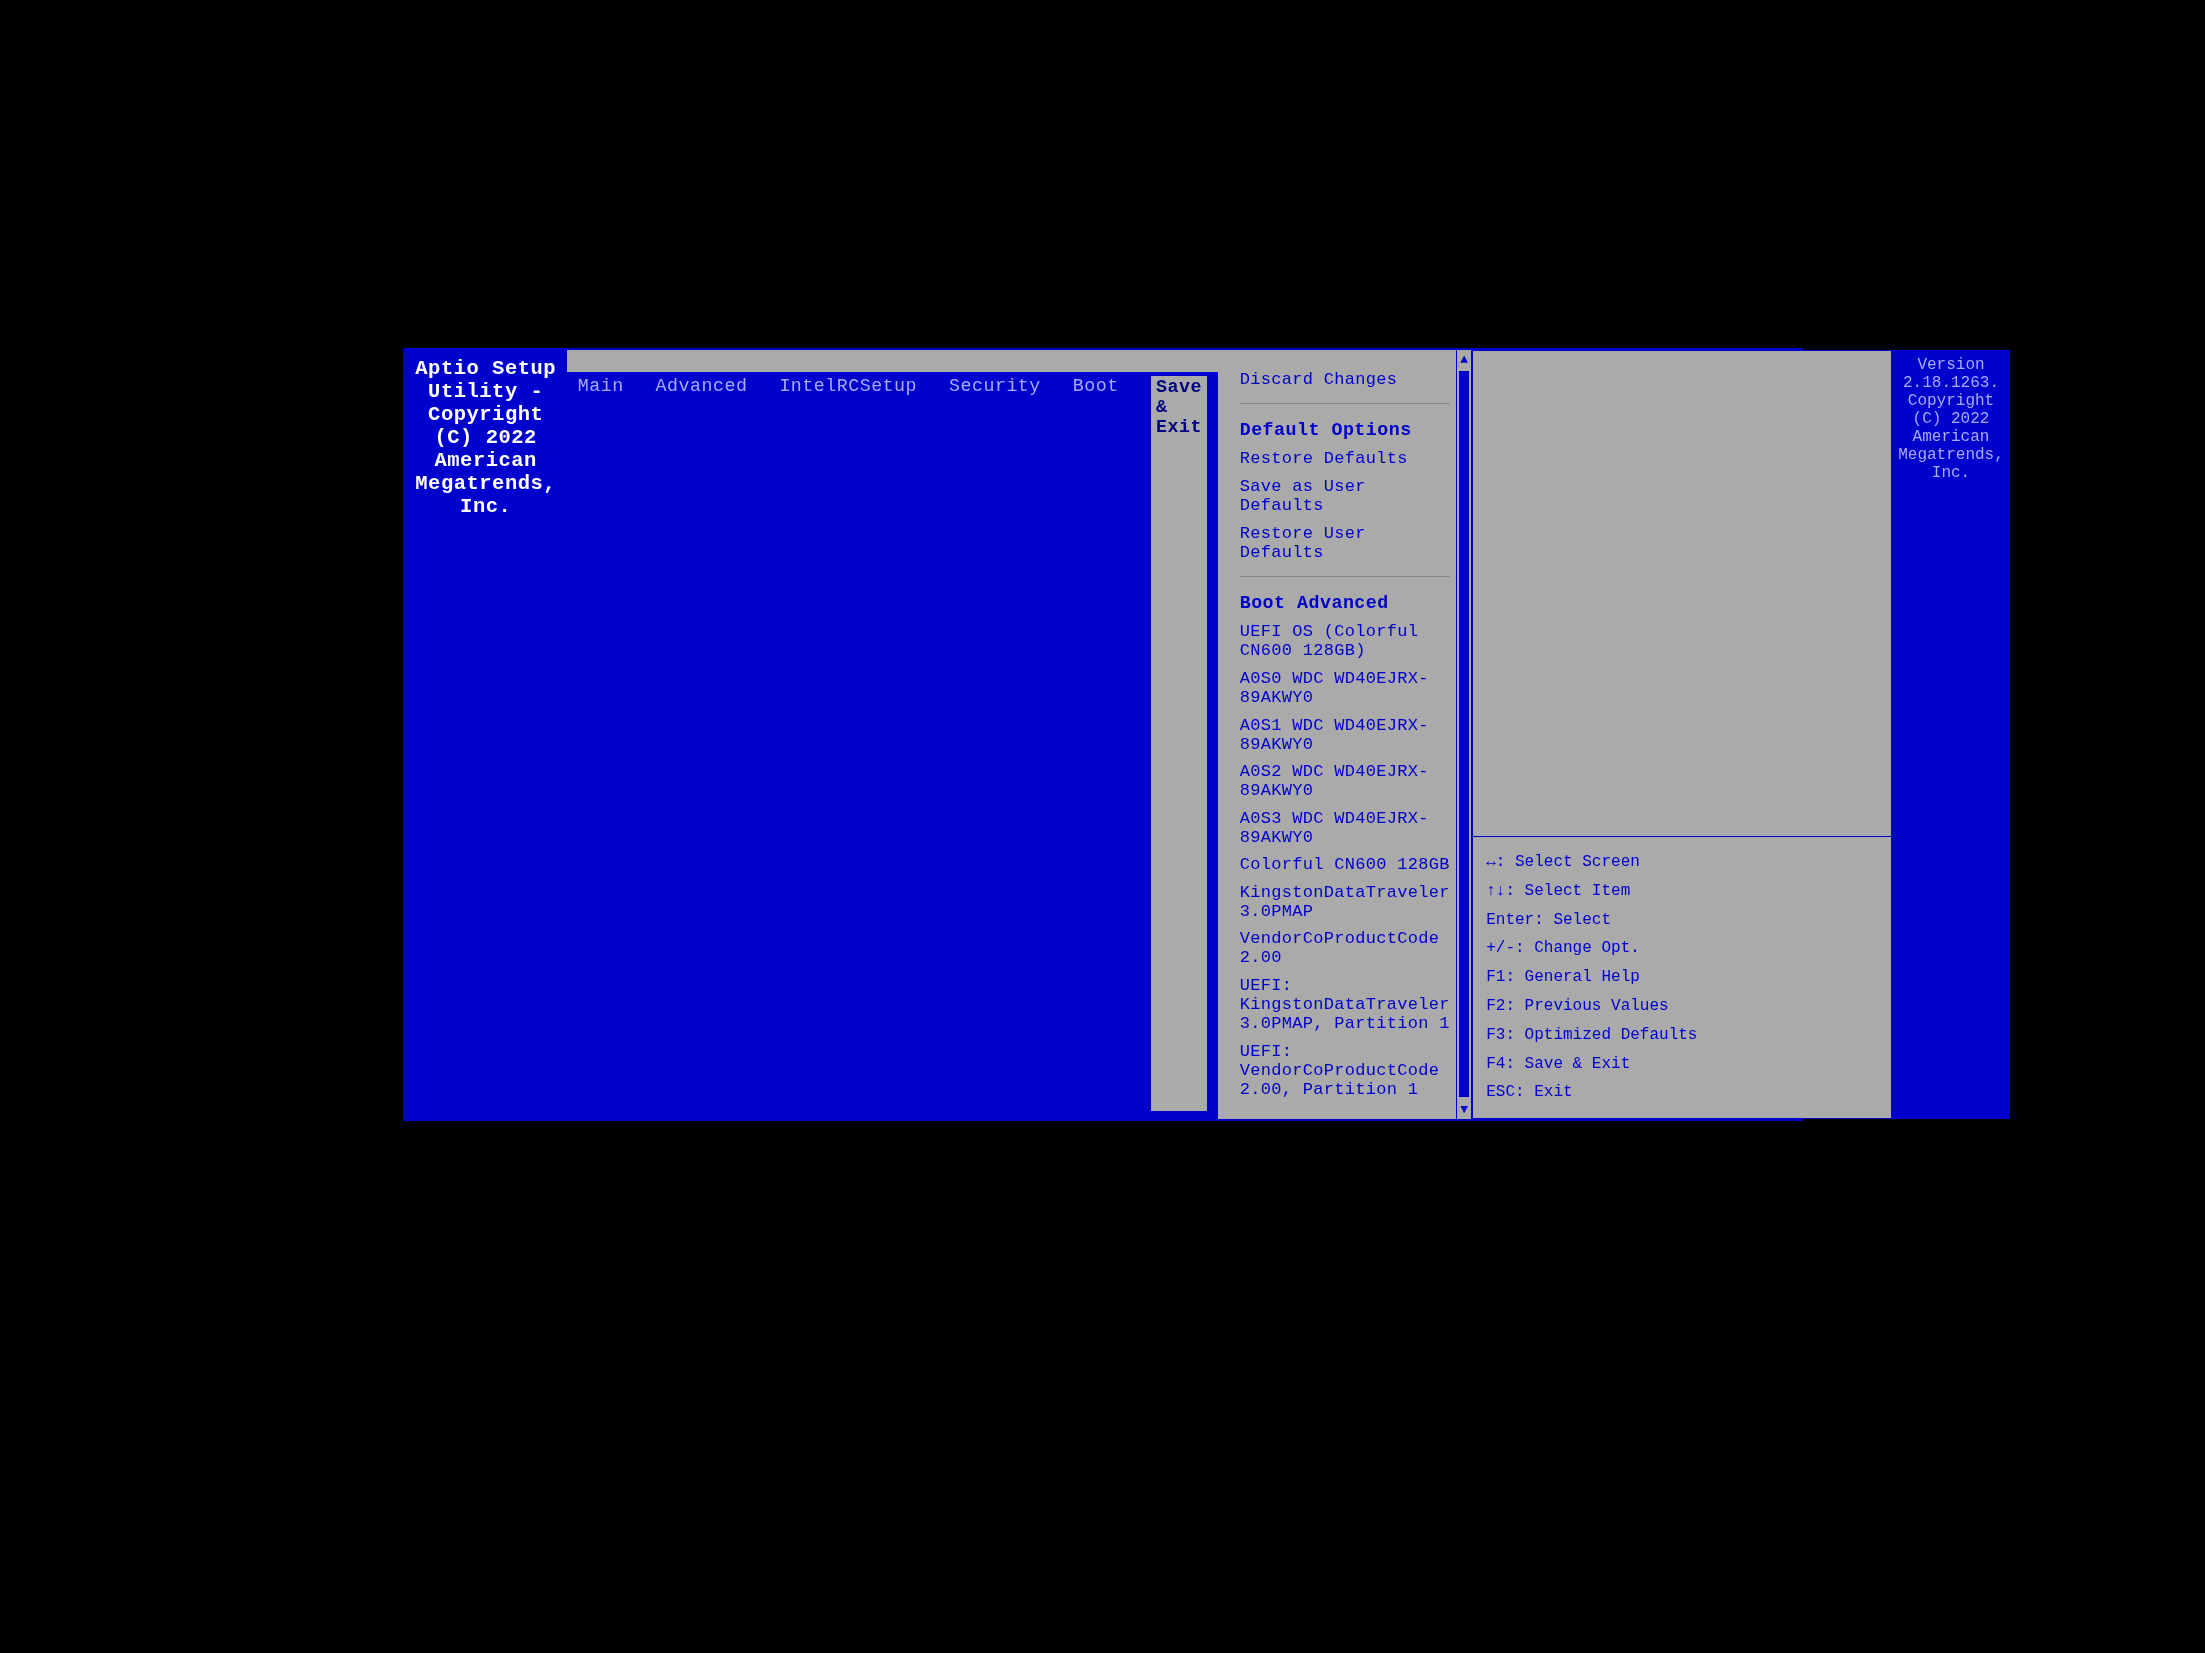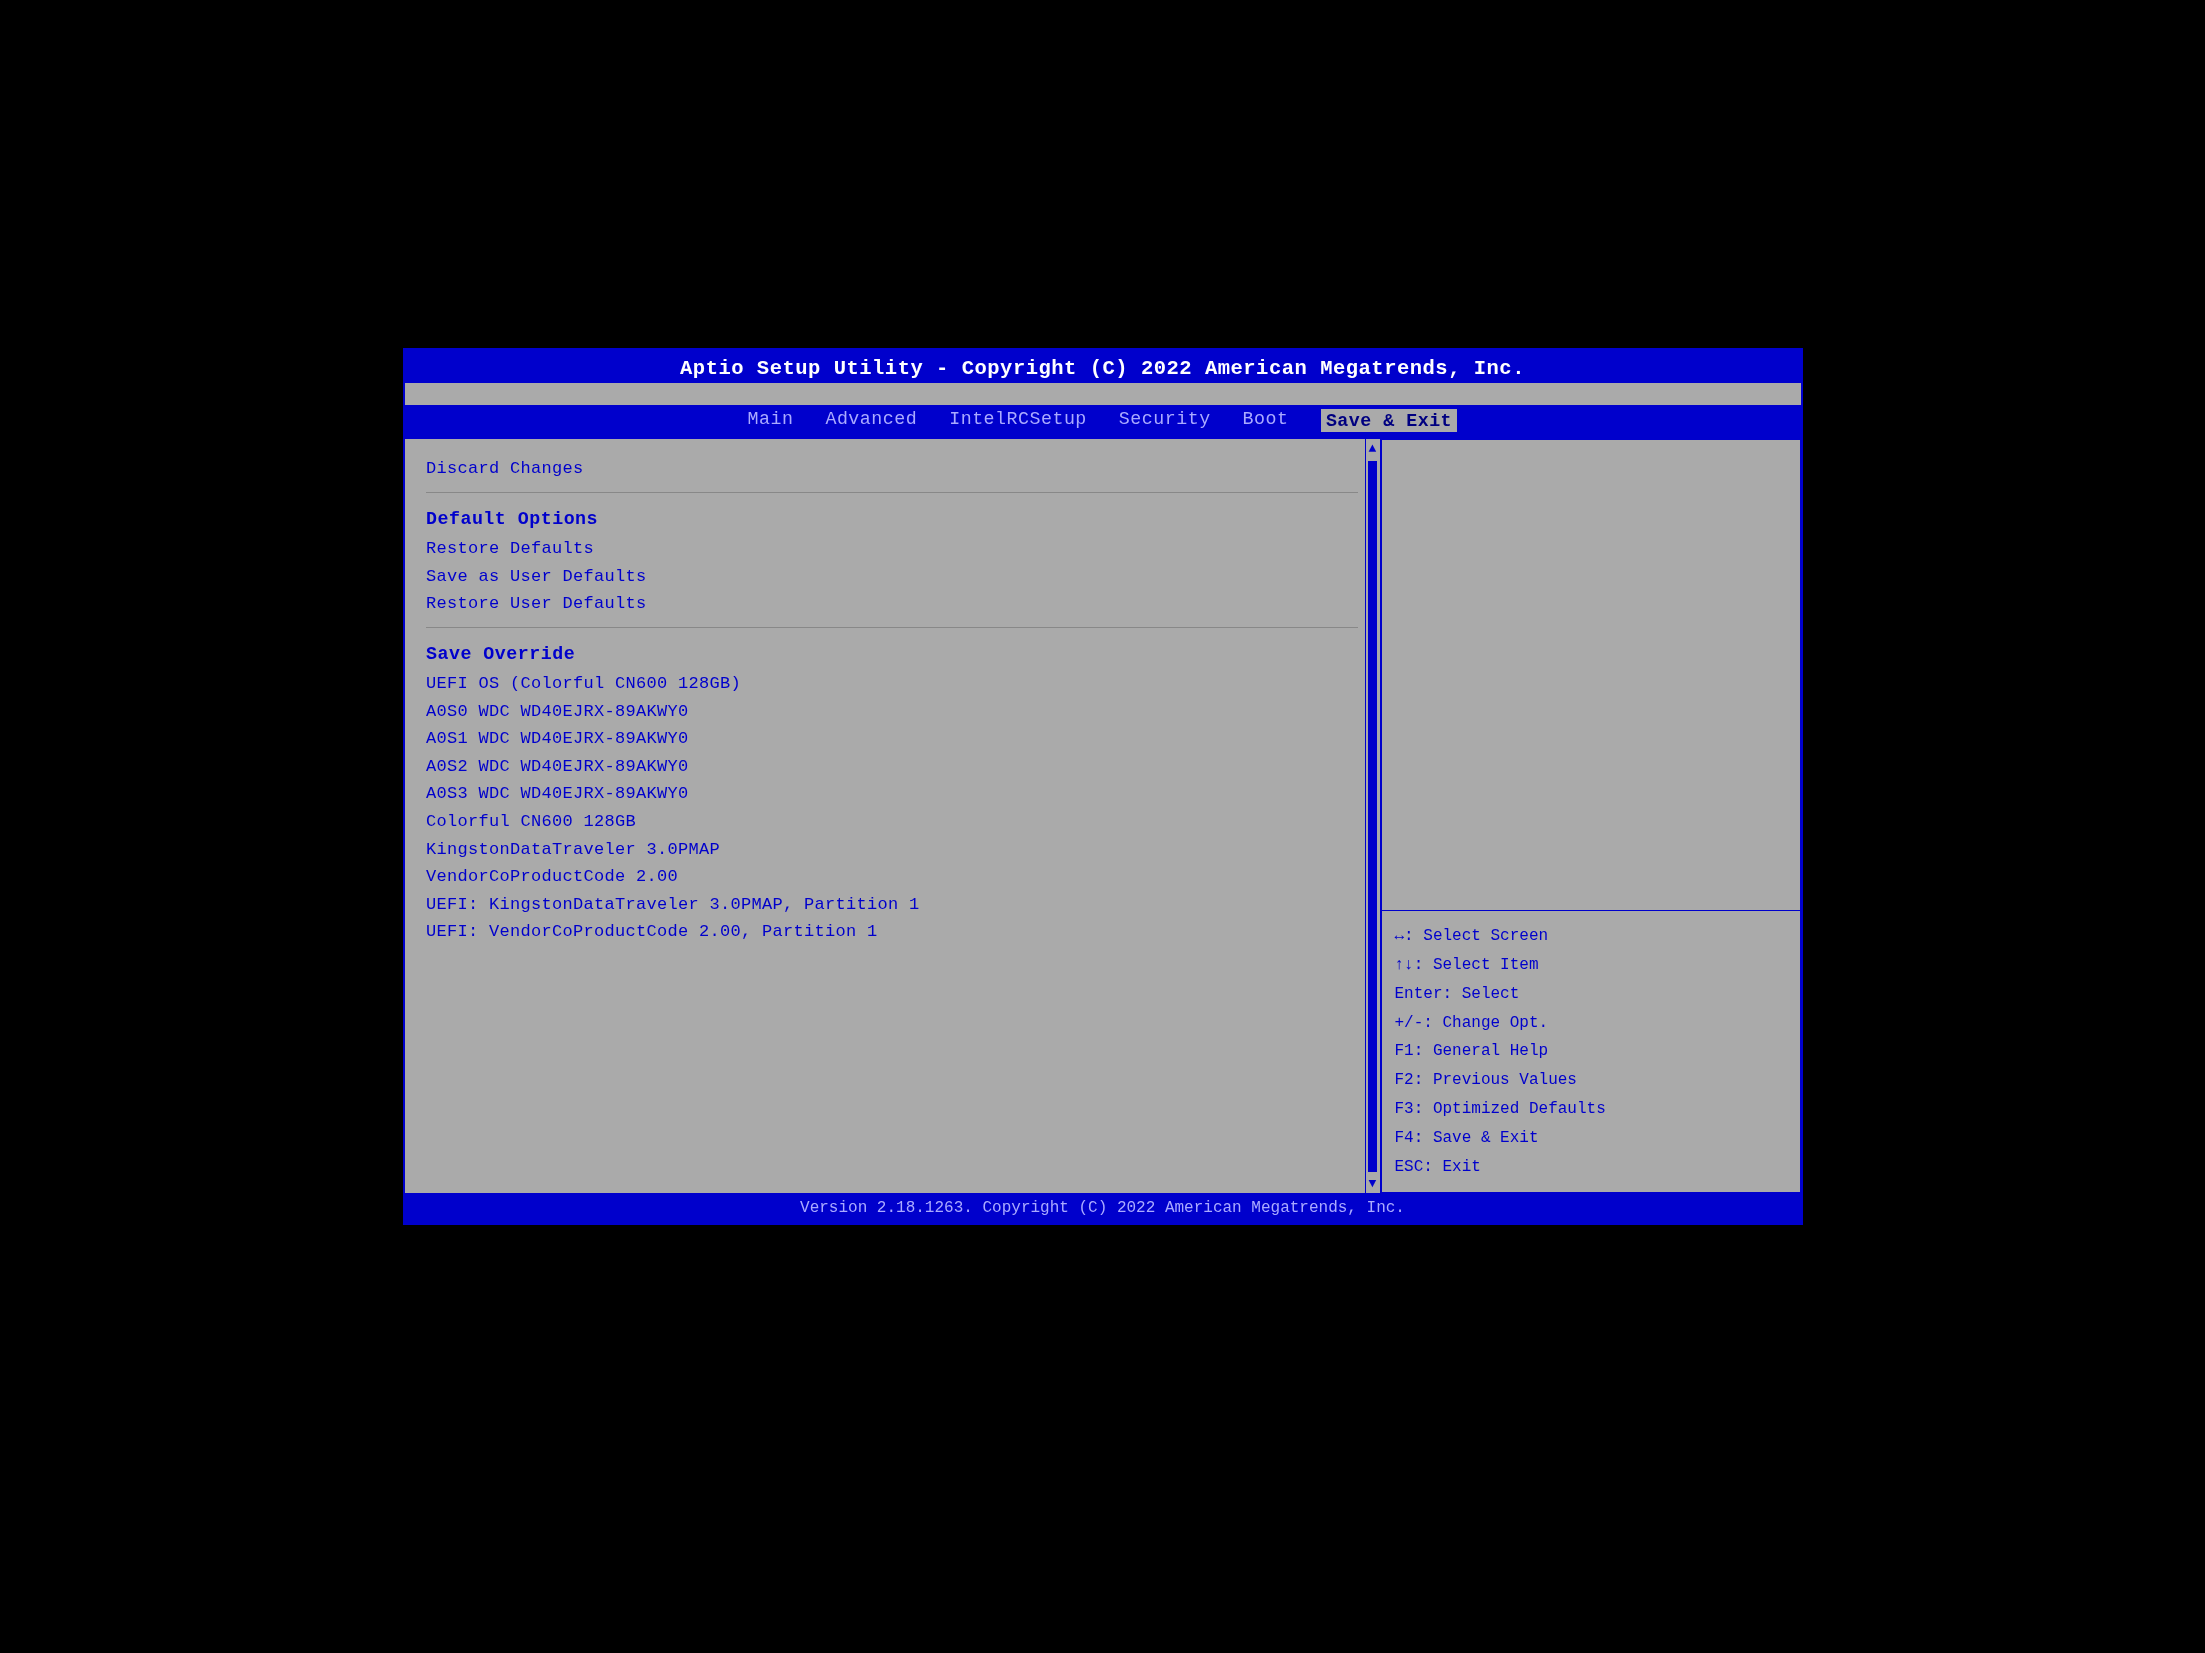--- a/index.html
+++ b/index.html
@@ -34,7 +34,7 @@
       background: #aaaaaa;
       border: 2.2px solid #0000cc;
       display: flex;
-      flex-direction: column;
+      flex-direction: row;
     }
     .title-bar {
       background: #0000cc;

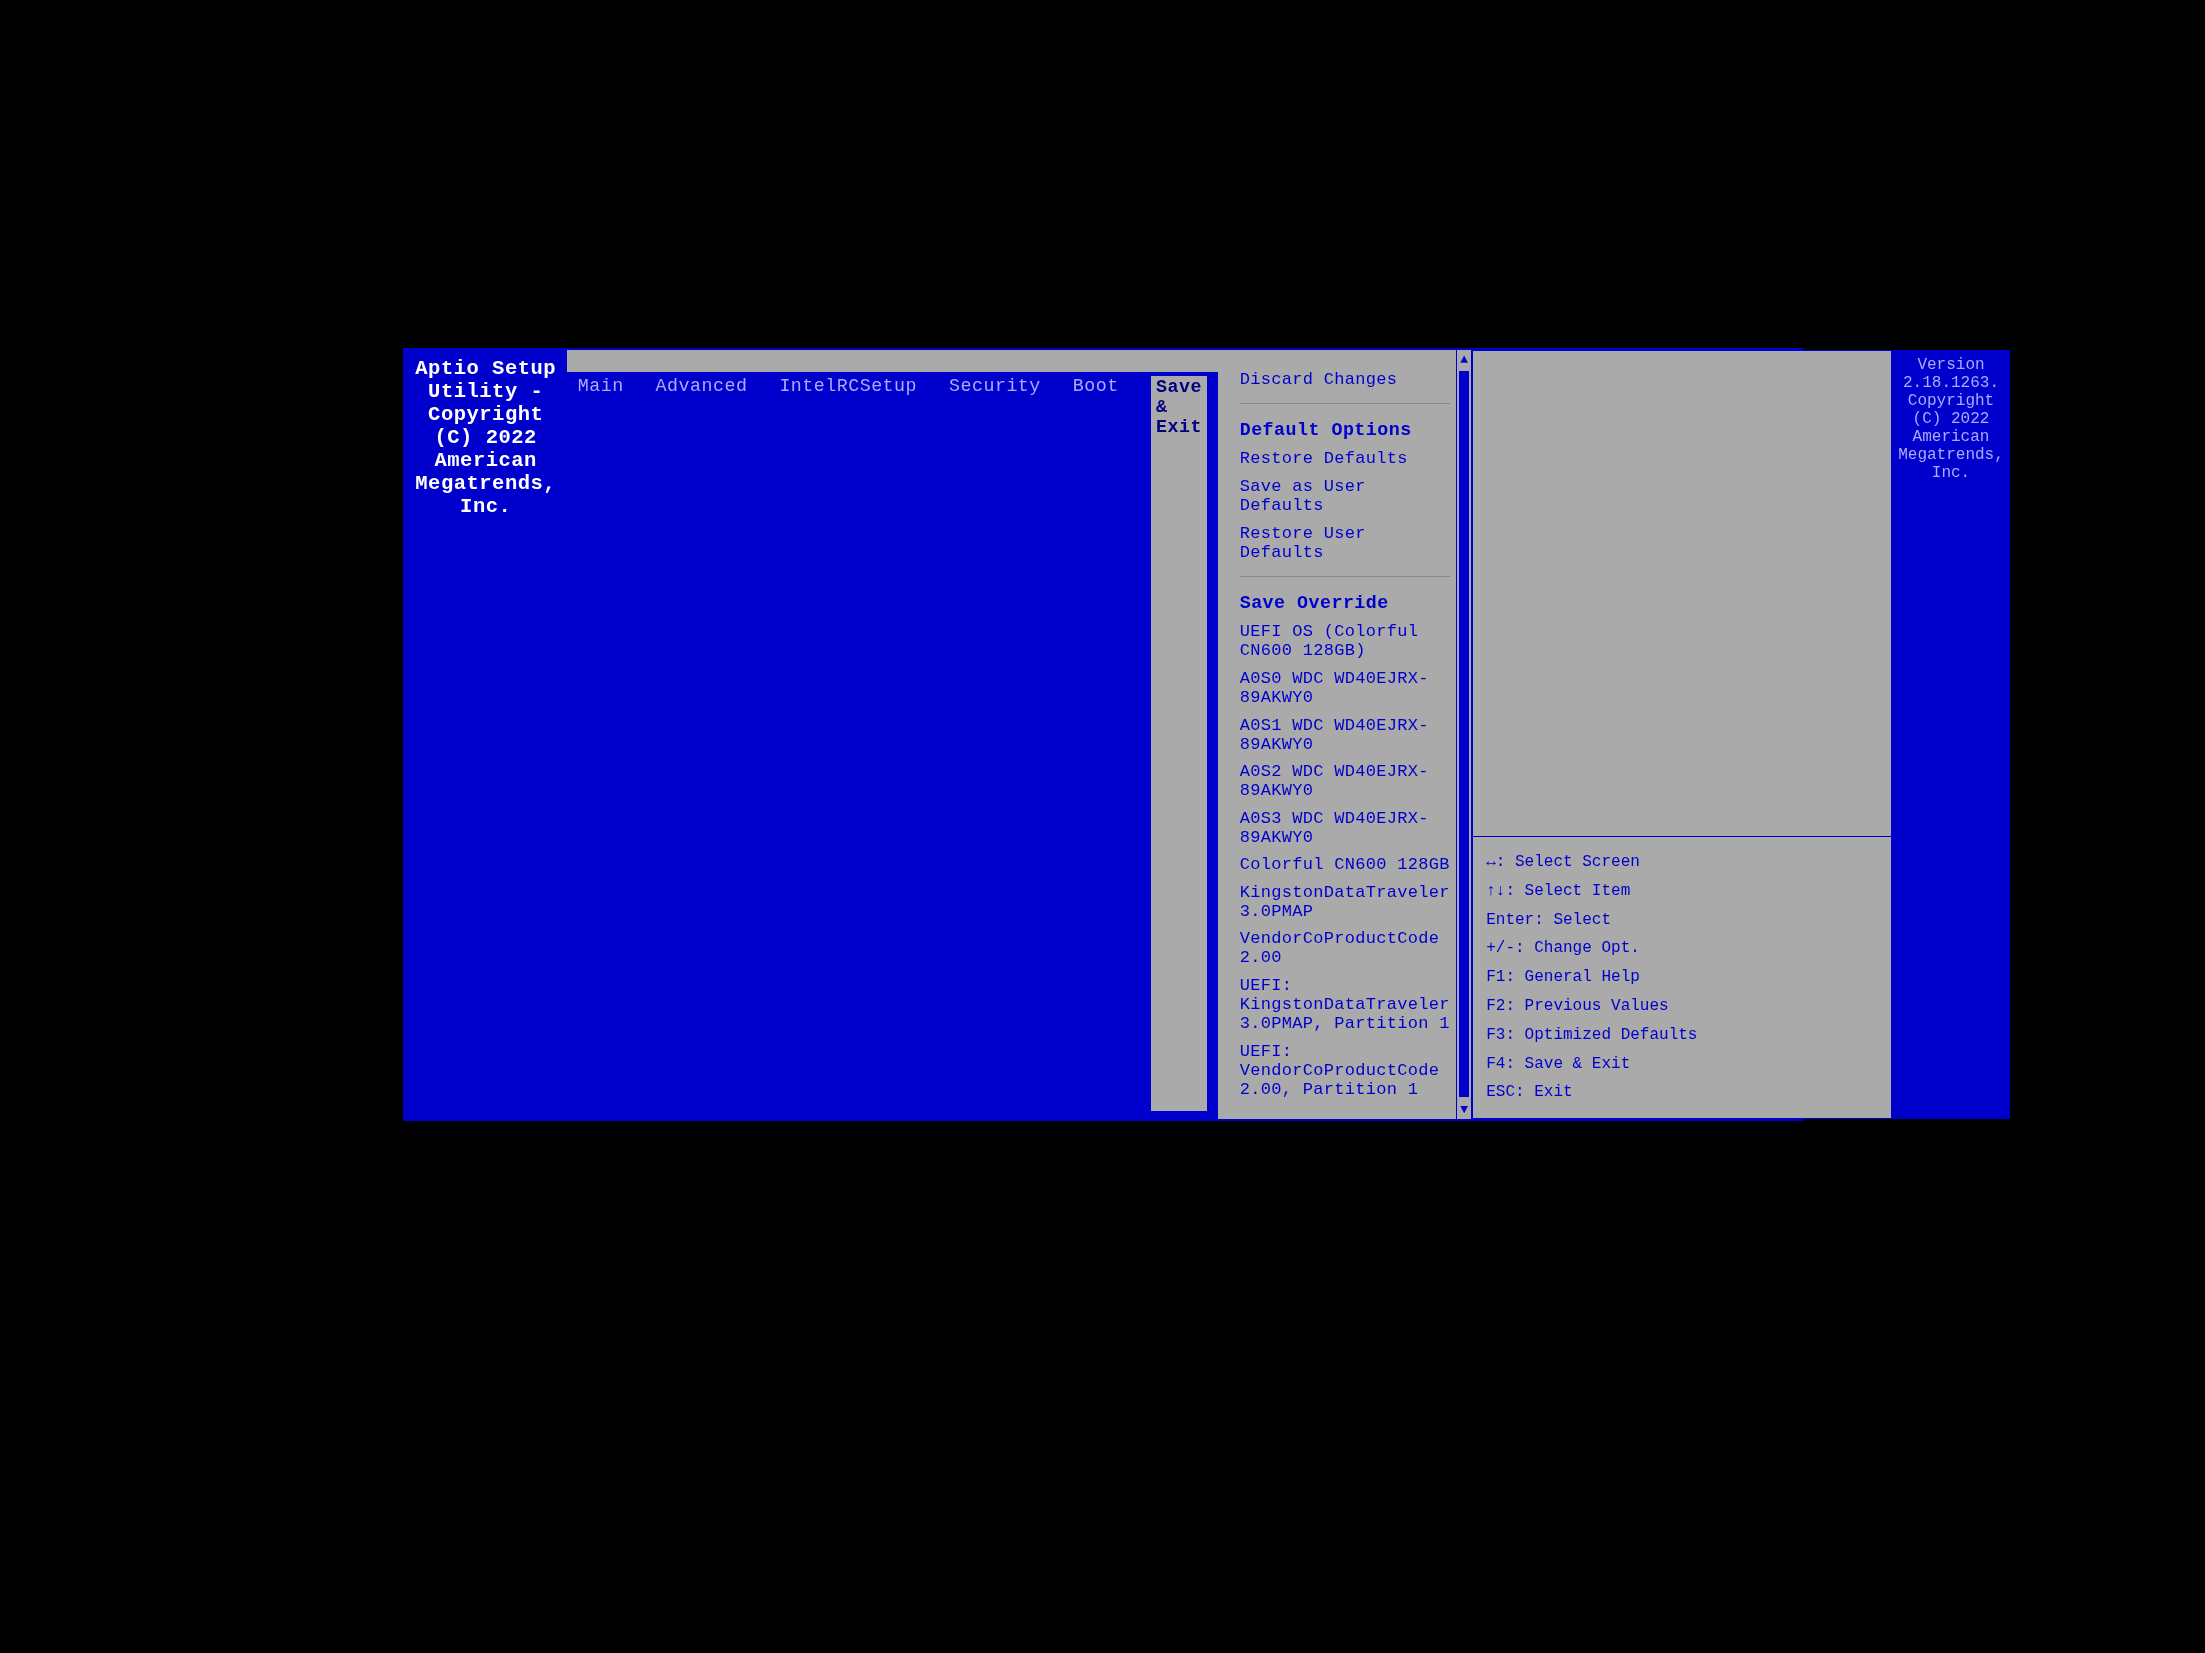--- a/index.html
+++ b/index.html
@@ -187,7 +187,7 @@
 
           <div class="divider-line"></div>
 
-          <div class="section-label">Save Override</div>
+          <div class="section-label">Boot Advanced</div>
           <div class="menu-option">UEFI OS (Colorful CN600 128GB)</div>
           <div class="menu-option">A0S0 WDC WD40EJRX-89AKWY0</div>
           <div class="menu-option">A0S1 WDC WD40EJRX-89AKWY0</div>

